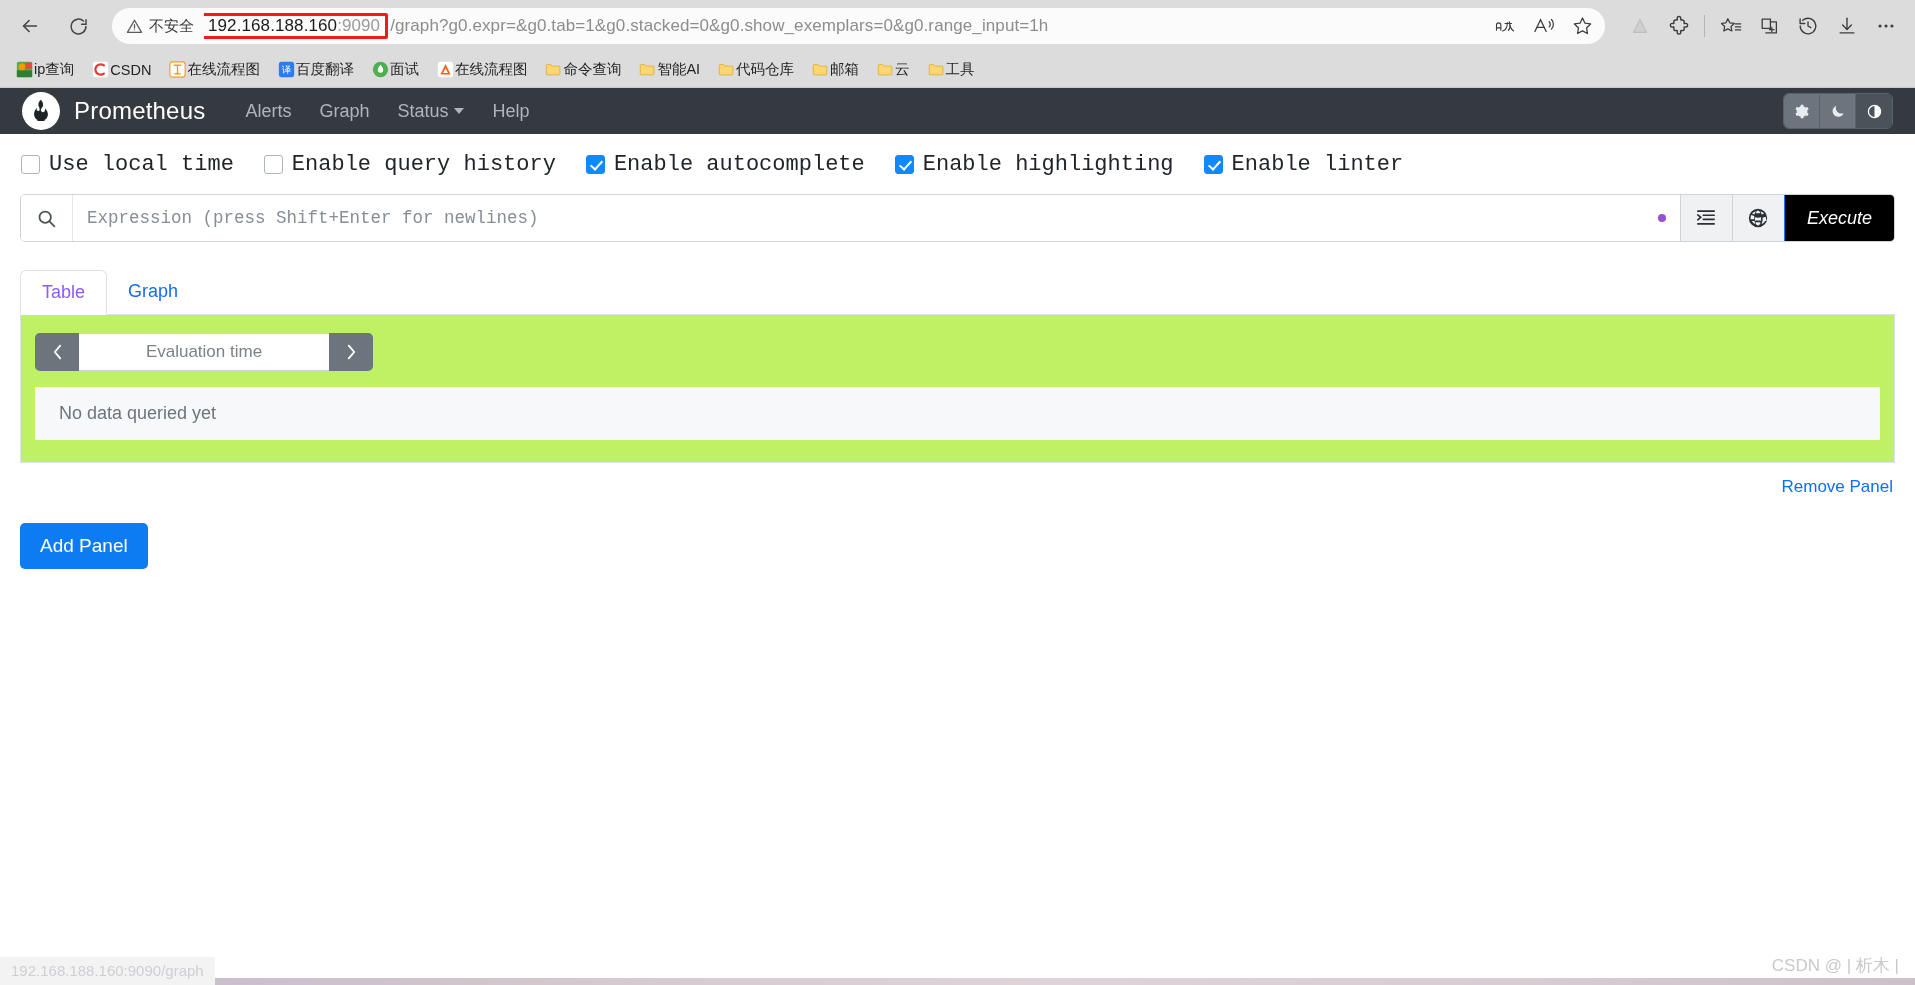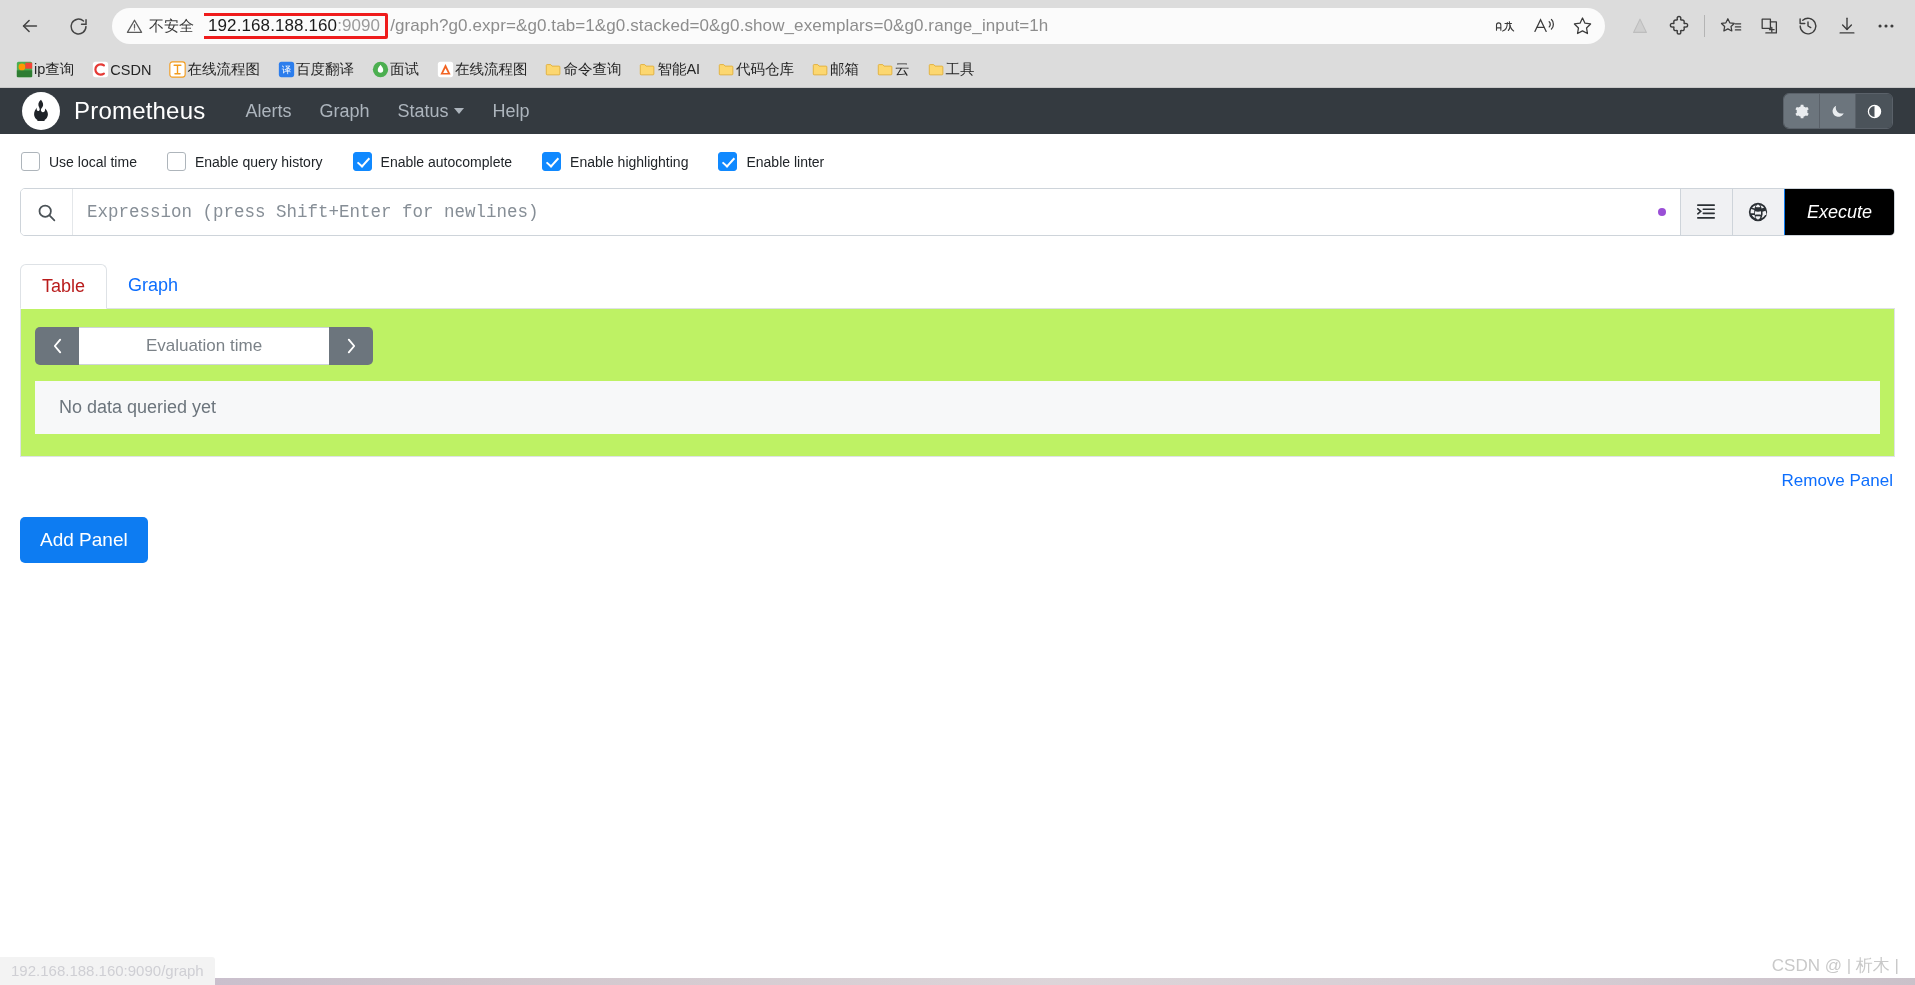--- a/index.html
+++ b/index.html
@@ -200,9 +200,10 @@
   .opt {
     display: flex; align-items: center; gap: 9px;
     margin-right: 30px;
-    font-size: 14px;
+    font-size: 22px;
     color: #212529;
     white-space: nowrap;
+    font-family: Liberation Mono, monospace;
   }
   .cb {
     width: 19px; height: 19px;

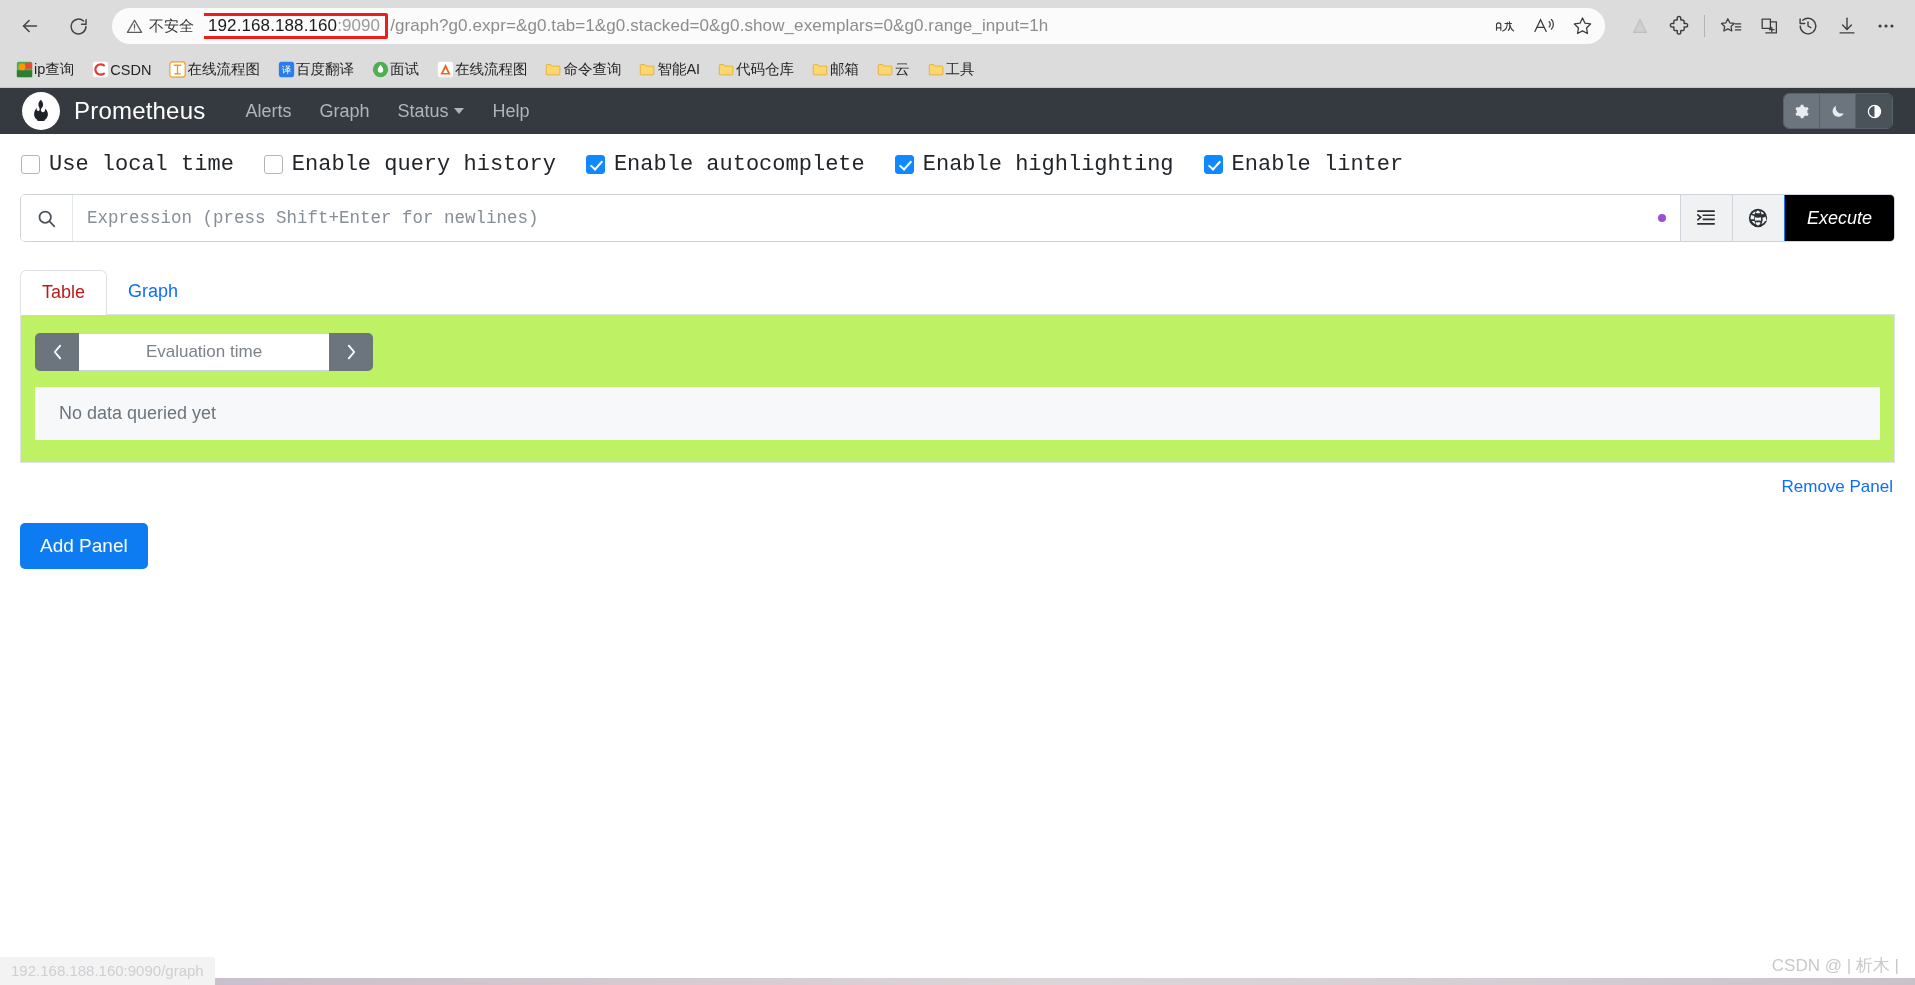--- a/index.html
+++ b/index.html
@@ -299,7 +299,7 @@
     top: 1px;
   }
   .tab.active {
-    color: #b91c1c;
+    color: #8b5cf6;
     background: #fff;
     border: 1px solid #dee2e6;
     border-bottom: 1px solid #fff;

